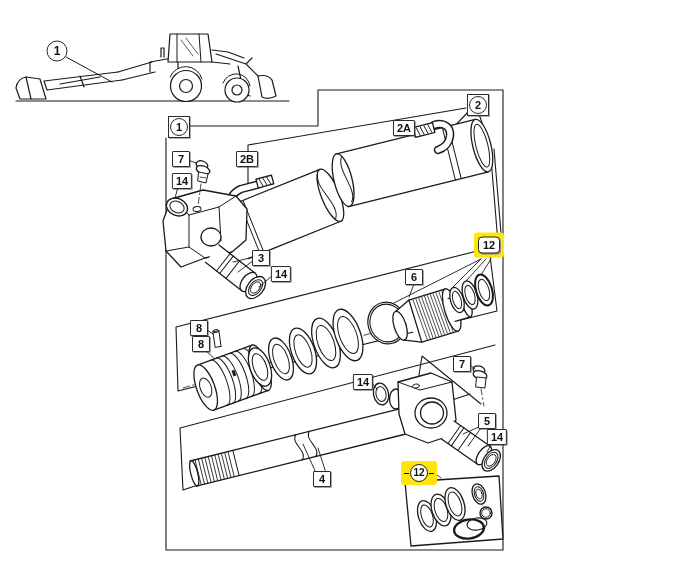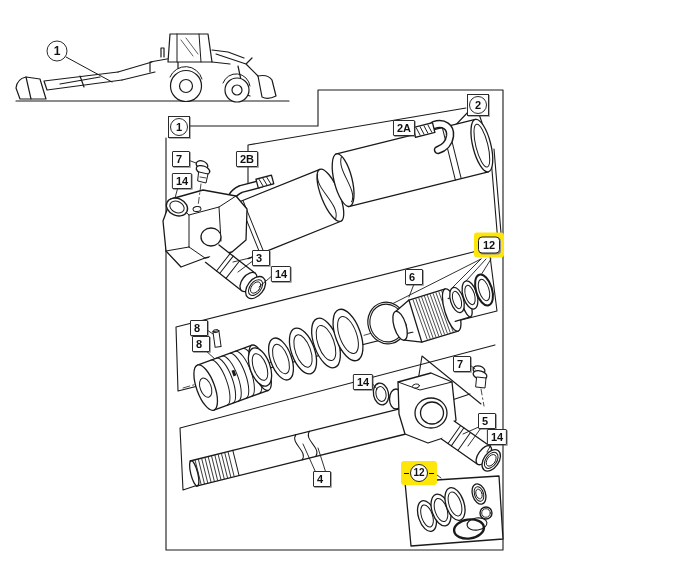--- a/index.html
+++ b/index.html
@@ -16,7 +16,7 @@
   }
   .style-box .lbl{
     background:#fff;border:1.6px solid #2b2b2b;border-radius:1px;
-    padding:1px 3px;min-width:10px;text-align:left;height:12px;line-height:12px;
+    padding:1px 3px;min-width:10px;text-align:center;height:12px;line-height:12px;
     box-shadow:1px 1px 0 rgba(60,60,60,.45);
   }
   .style-circle .lbl{

